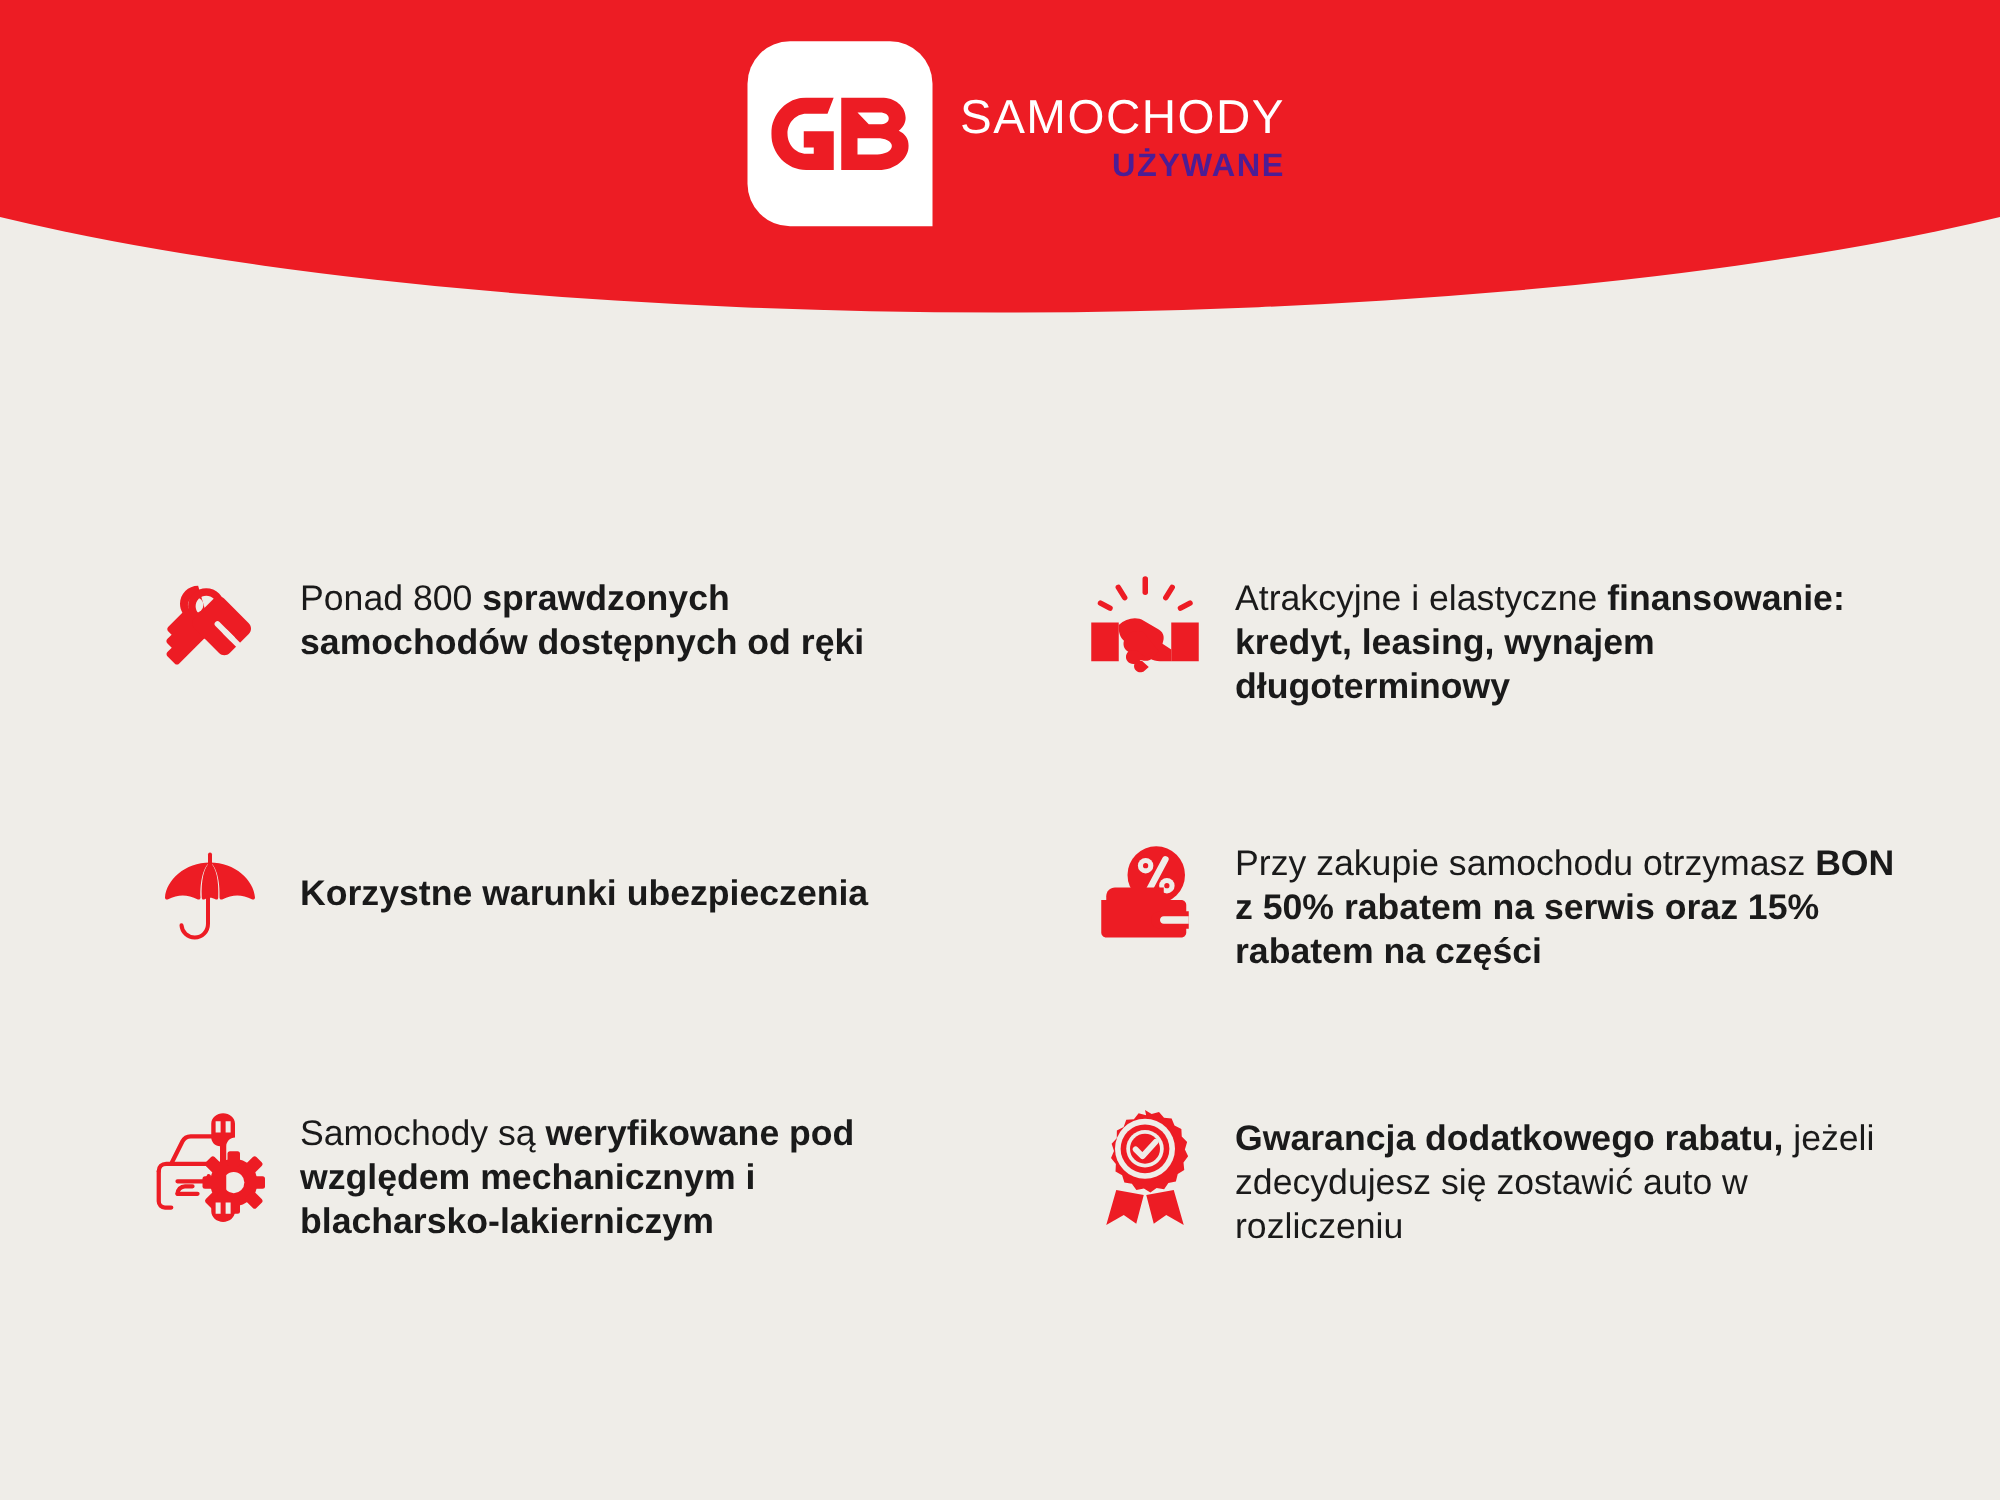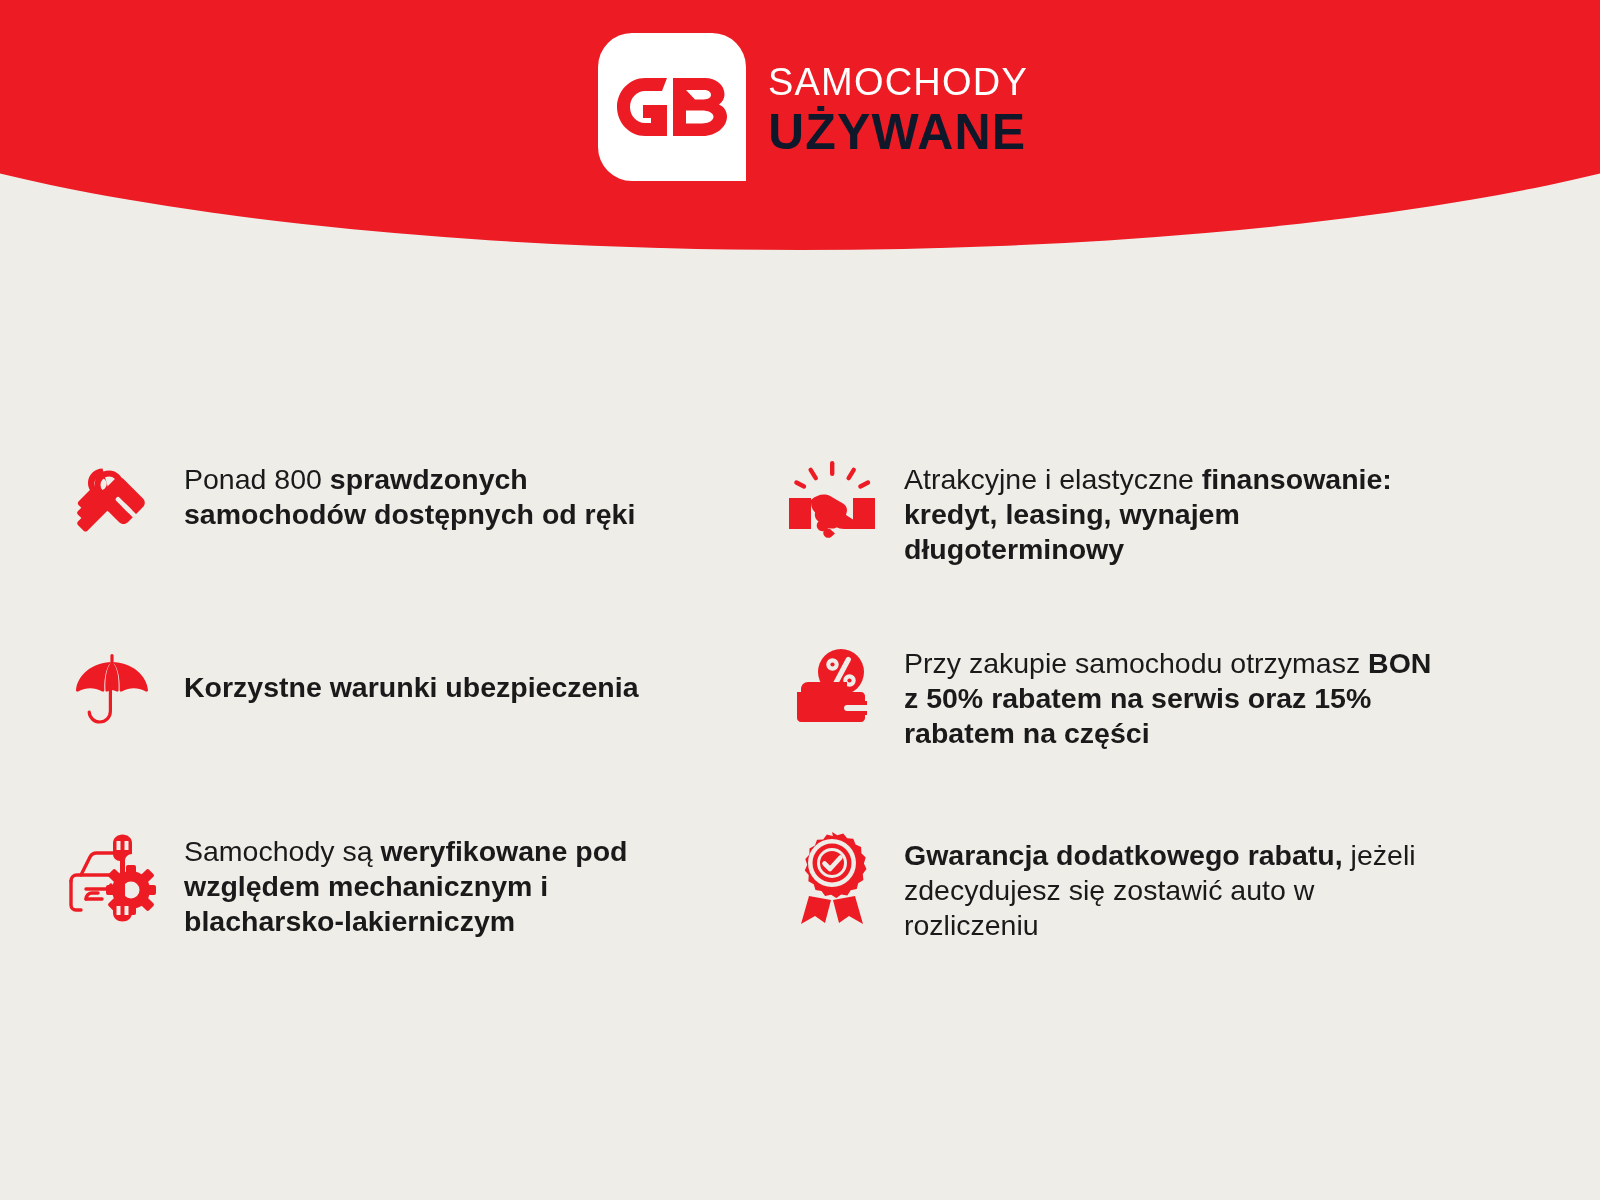--- a/index.html
+++ b/index.html
@@ -57,6 +57,7 @@
     justify-content: center;
     line-height: 1.0;
     padding-top: 6px;
+    align-items: flex-end;
   }
   .logo-line1 {
     color: #ffffff;

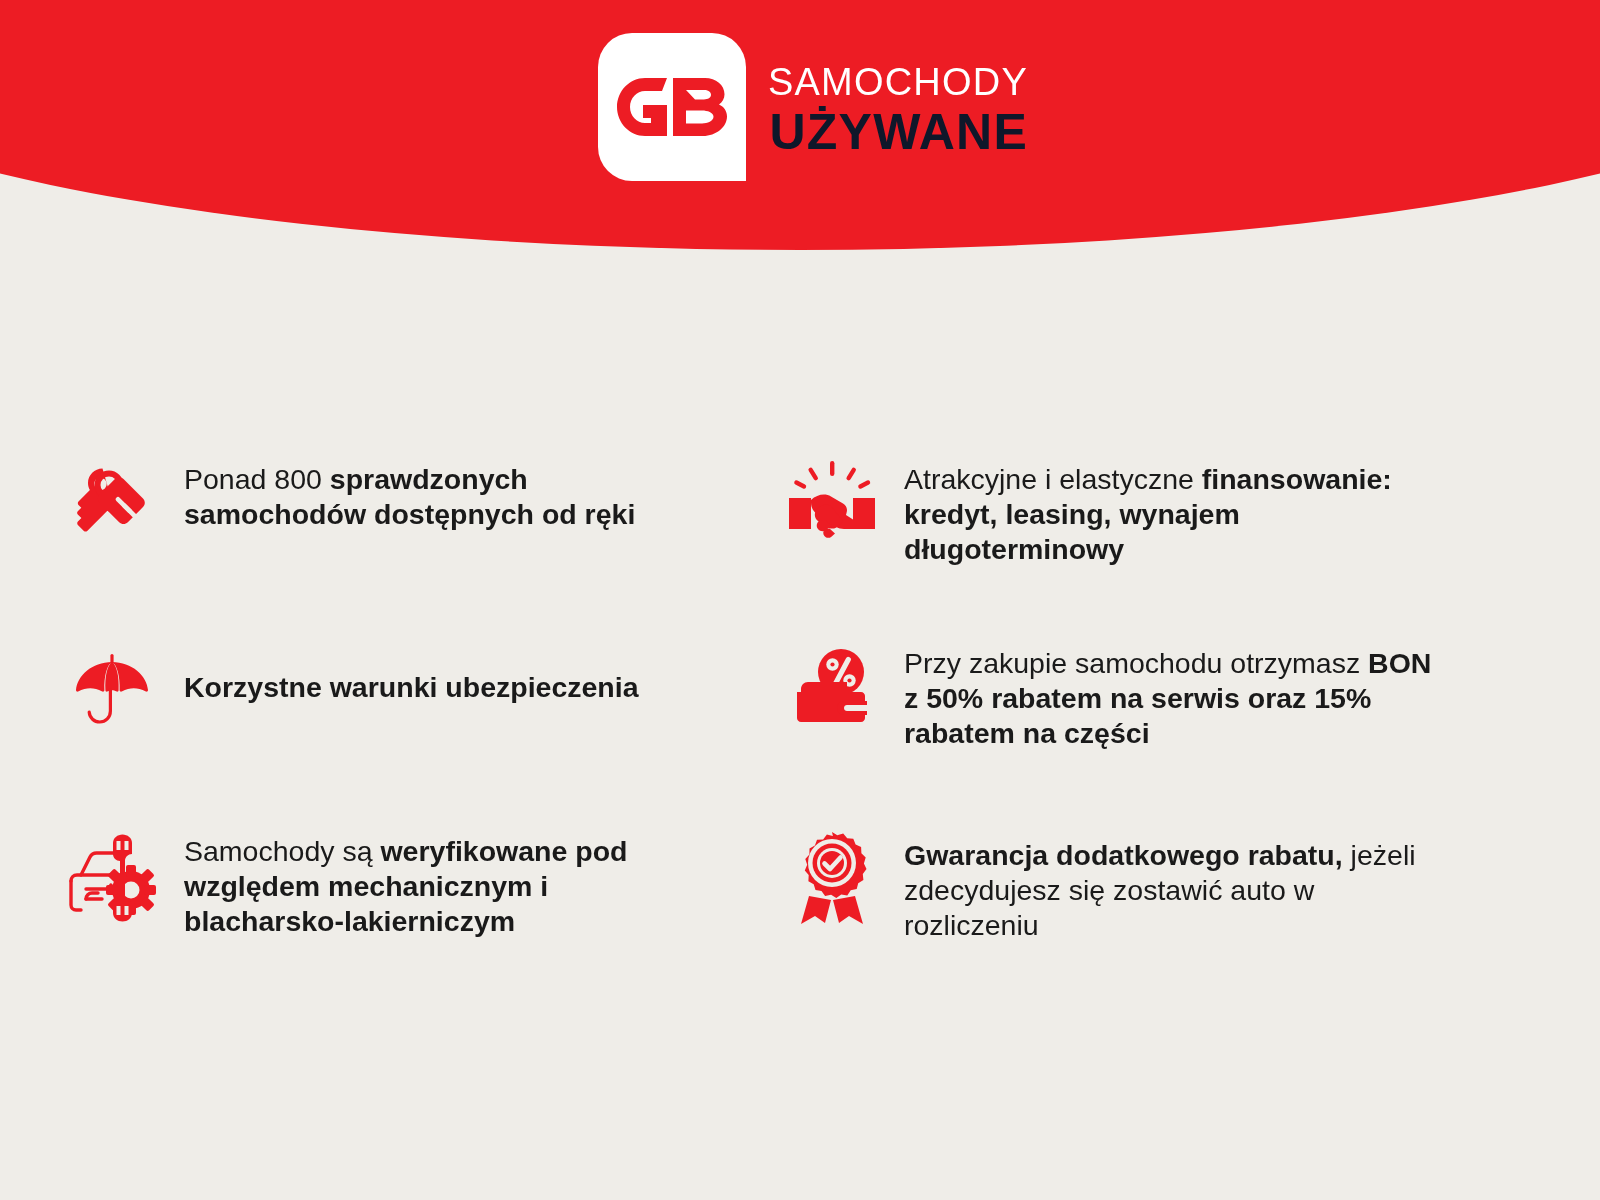--- a/index.html
+++ b/index.html
@@ -66,8 +66,8 @@
     letter-spacing: 1.2px;
   }
   .logo-line2 {
-    color: #0f172a;
-    font-size: 50px;
+    color: #4c1d95;
+    font-size: 26px;
     font-weight: 700;
     letter-spacing: 1.2px;
     margin-top: 6px;

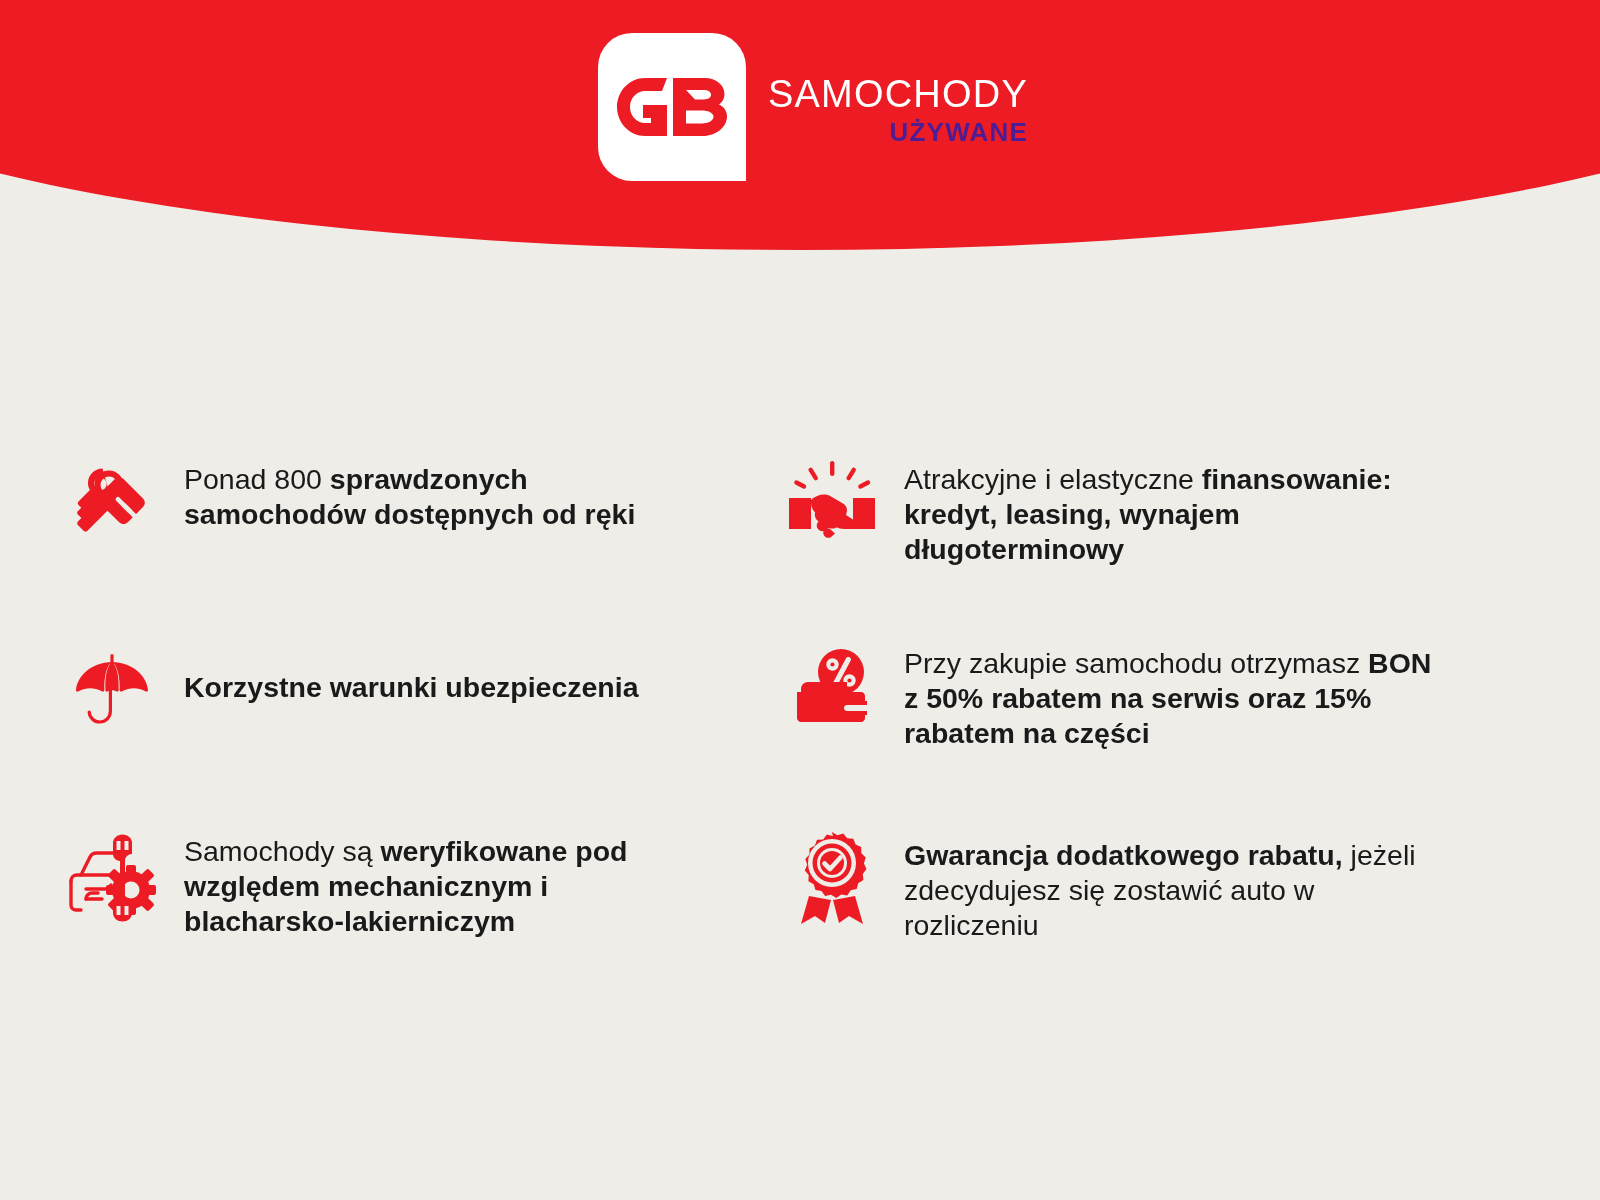--- a/index.html
+++ b/index.html
@@ -83,8 +83,9 @@
     grid-template-columns: 720px 720px;
     column-gap: 0px;
     row-gap: 0px;
-    padding-left: 64px;
+    padding-left: 120px;
     box-sizing: border-box;
+    gap: 28px;
   }
   .feature {
     display: flex;

